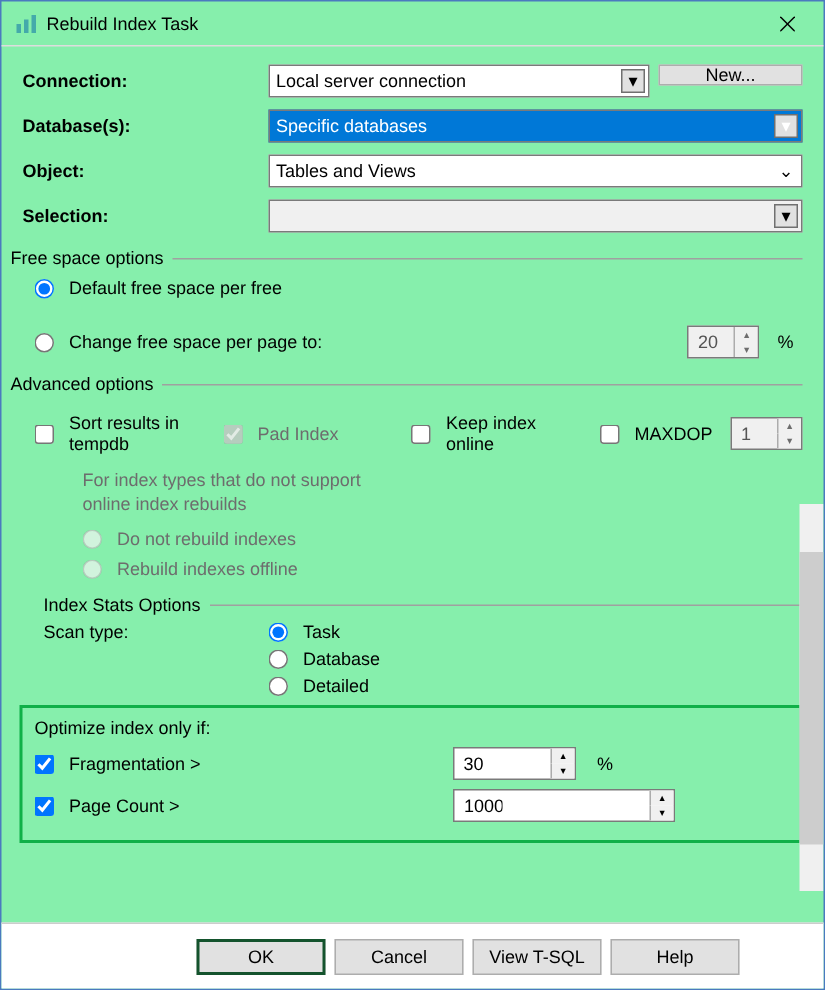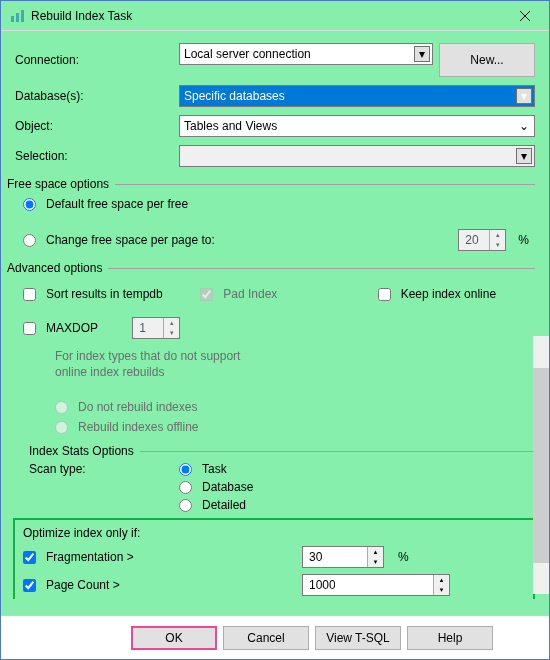--- a/index.html
+++ b/index.html
@@ -13,7 +13,7 @@
   .scrollbar { position: absolute; right: 0; top: 305px; width: 16px; height: 258px; background: #f0f0f0; }
   .scrollbar .thumb { position: absolute; left: 0; top: 32px; width: 16px; height: 195px; background: #cdcdcd; }
   .row { display: flex; align-items: center; margin-bottom: 8px; }
-  .label-col { width: 164px; }
+  .label-col { width: 164px; font-weight: bold; }
   .field-col { flex: 1; display: flex; gap: 6px; justify-content: space-between; }
   select, input[type="text"], .combo, .numeric { height: 22px; border: 1px solid #7a7a7a; background: #fff; padding: 0 4px; }
   .combo { flex: 1; display: flex; align-items: center; position: relative; }

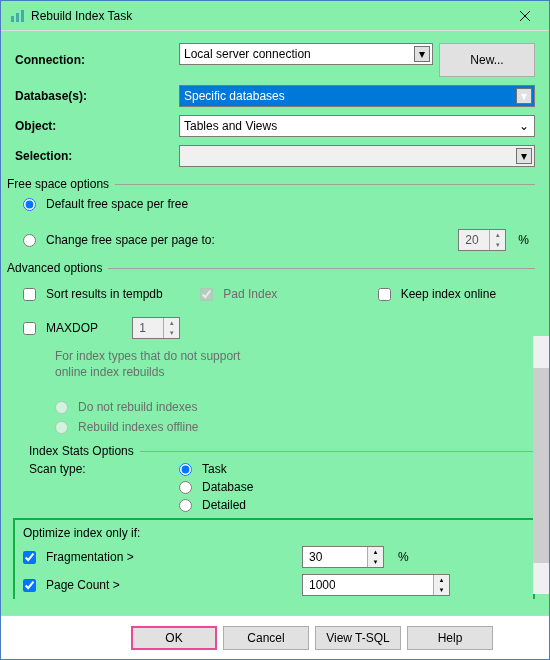--- a/index.html
+++ b/index.html
@@ -19,7 +19,7 @@
   .combo { flex: 1; display: flex; align-items: center; position: relative; }
   .combo .arrow { position: absolute; right: 2px; top: 2px; width: 16px; height: 16px; border: 1px solid #707070; background: #e1e1e1; display: flex; align-items: center; justify-content: center; }
   .combo.sel { background: #0078d7; color: #fff; }
-  .btn { height: 34px; min-width: 96px; border: 1px solid #adadad; background: #e1e1e1; display: flex; align-items: center; justify-content: center; cursor: pointer; }
+  .btn { height: 14px; min-width: 96px; border: 1px solid #adadad; background: #e1e1e1; display: flex; align-items: center; justify-content: center; cursor: pointer; }
   .fieldset-label { display: flex; align-items: center; margin: 10px 0 6px -8px; color: #000; }
   .fieldset-label .line { flex: 1; height: 1px; background: #a0a0a0; margin-left: 6px; }
   .radio-row, .check-row { display: flex; align-items: center; margin: 6px 0; gap: 6px; }

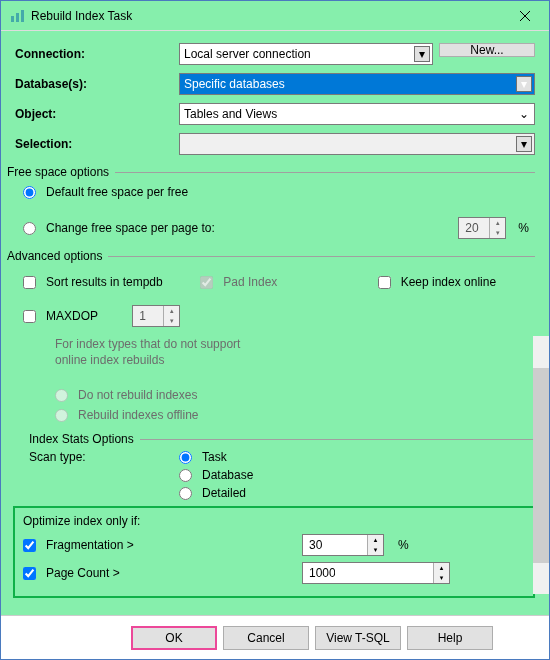--- a/index.html
+++ b/index.html
@@ -30,7 +30,7 @@
   .numeric .spin { position: absolute; right: 0; top: 0; width: 16px; height: 20px; display: flex; flex-direction: column; }
   .numeric .spin div { flex: 1; border-left: 1px solid #acacac; display: flex; align-items: center; justify-content: center; font-size: 7px; background: #f0f0f0; }
   .numeric.dis { background: #f0f0f0; color: #6d6d6d; }
-  .adv-grid { display: grid; grid-template-columns: 1fr 1fr 1fr; gap: 4px 20px; }
+  .adv-grid { display: grid; grid-template-columns: 1fr 1fr 1fr 1fr; gap: 4px 20px; }
   .sub { margin-left: 32px; max-width: 190px; }
   .highlight { border: 2px solid #0fb048; padding: 6px 8px; margin: 6px 0 0 -2px; }
   .footer { position: absolute; bottom: 0; left: 0; right: 0; height: 44px; border-top: 1px solid #ccc; display: flex; align-items: center; justify-content: flex-start; gap: 6px; padding: 0 14px 0 130px; background: #fff; }

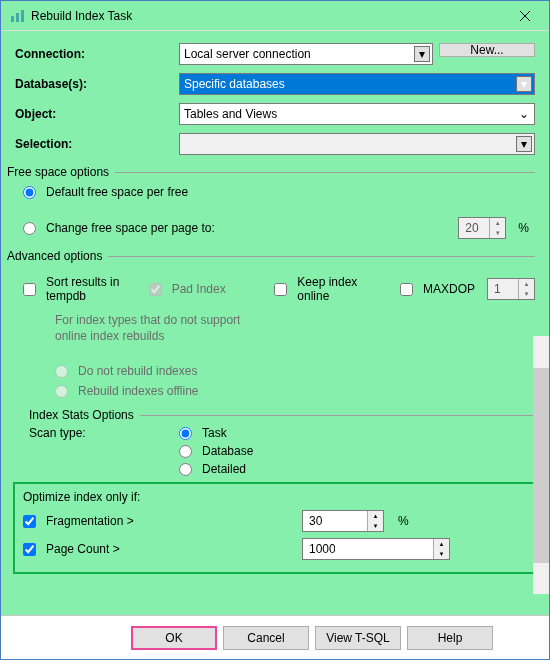--- a/index.html
+++ b/index.html
@@ -161,7 +161,7 @@
         </div>
       </div>
       <div class="sub disabled" style="margin-top:4px;line-height:1.3">For index types that do not support online index rebuilds</div>
-      <div class="sub radio-row disabled" style="margin-top:20px">
+      <div class="sub radio-row disabled" style="margin-top:8px">
         <input type="radio" disabled="" style="">
         <span>Do not rebuild indexes</span>
       </div>

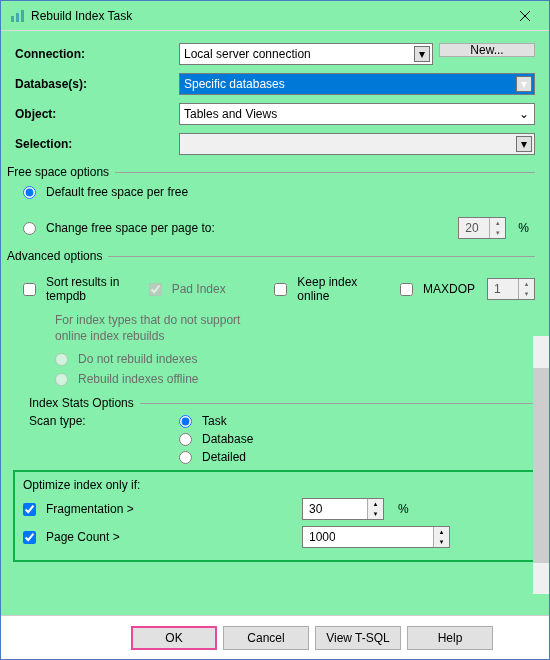--- a/index.html
+++ b/index.html
@@ -35,7 +35,7 @@
   .highlight { border: 2px solid #0fb048; padding: 6px 8px; margin: 6px 0 0 -2px; }
   .footer { position: absolute; bottom: 0; left: 0; right: 0; height: 44px; border-top: 1px solid #ccc; display: flex; align-items: center; justify-content: flex-start; gap: 6px; padding: 0 14px 0 130px; background: #fff; }
   .footer .btn { min-width: 86px; height: 24px; }
-  .footer .btn.ok { border: 2px solid #ec4899; }
+  .footer .btn.ok { border: 2px solid #14532d; }
   .indent { margin-left: 8px; }
   .stats-hdr { display: flex; align-items: center; margin: 10px 0 4px 6px; }
   .stats-hdr .line { flex: 1; height: 1px; background: #a0a0a0; margin-left: 6px; }

